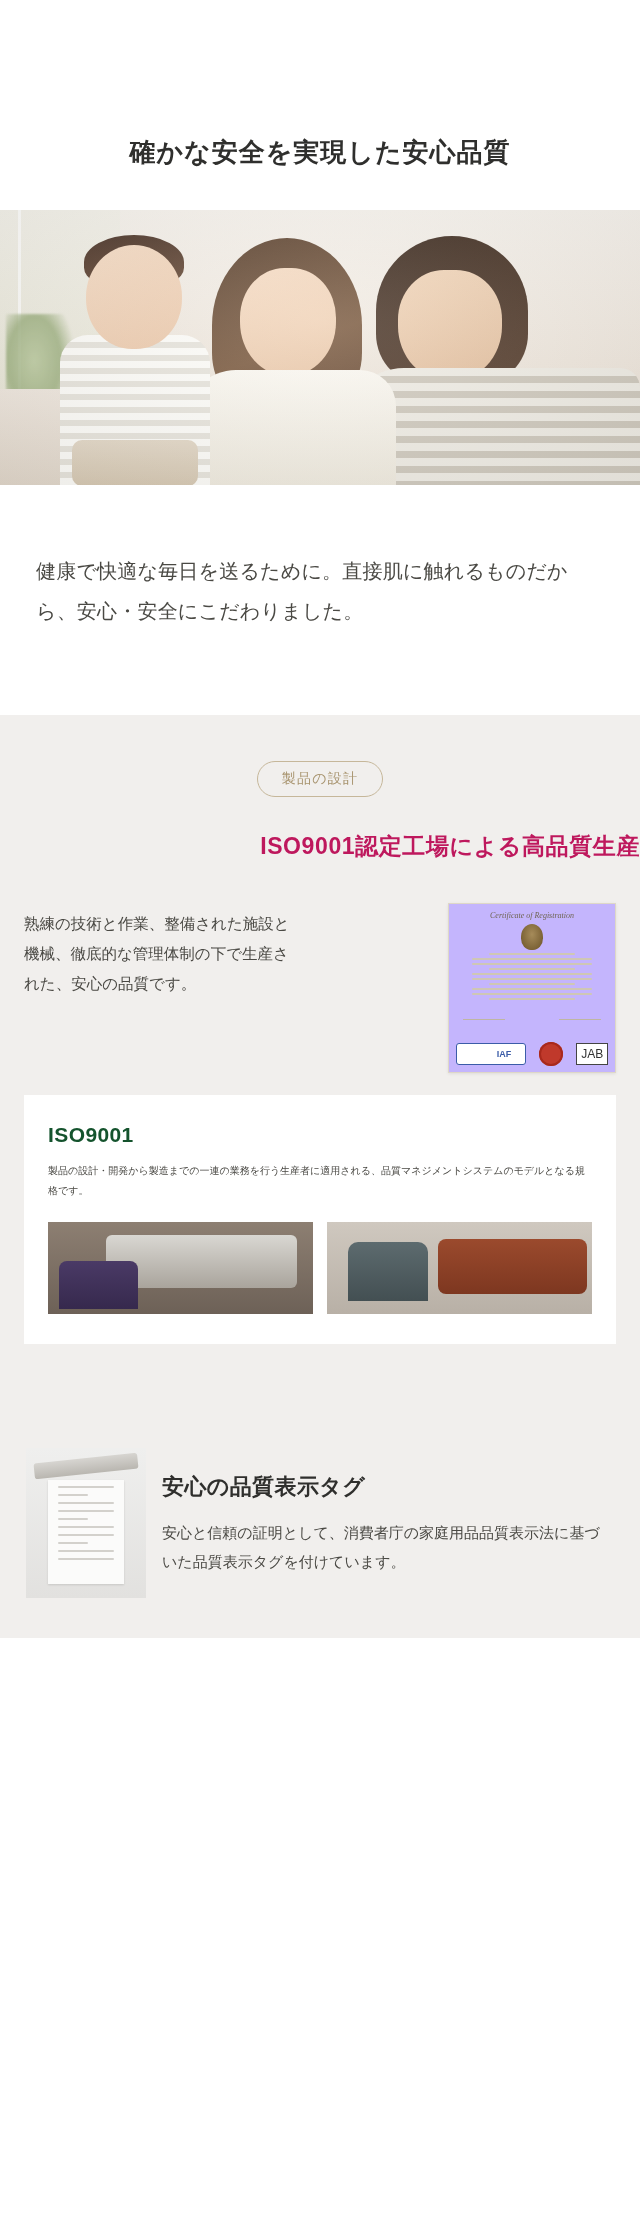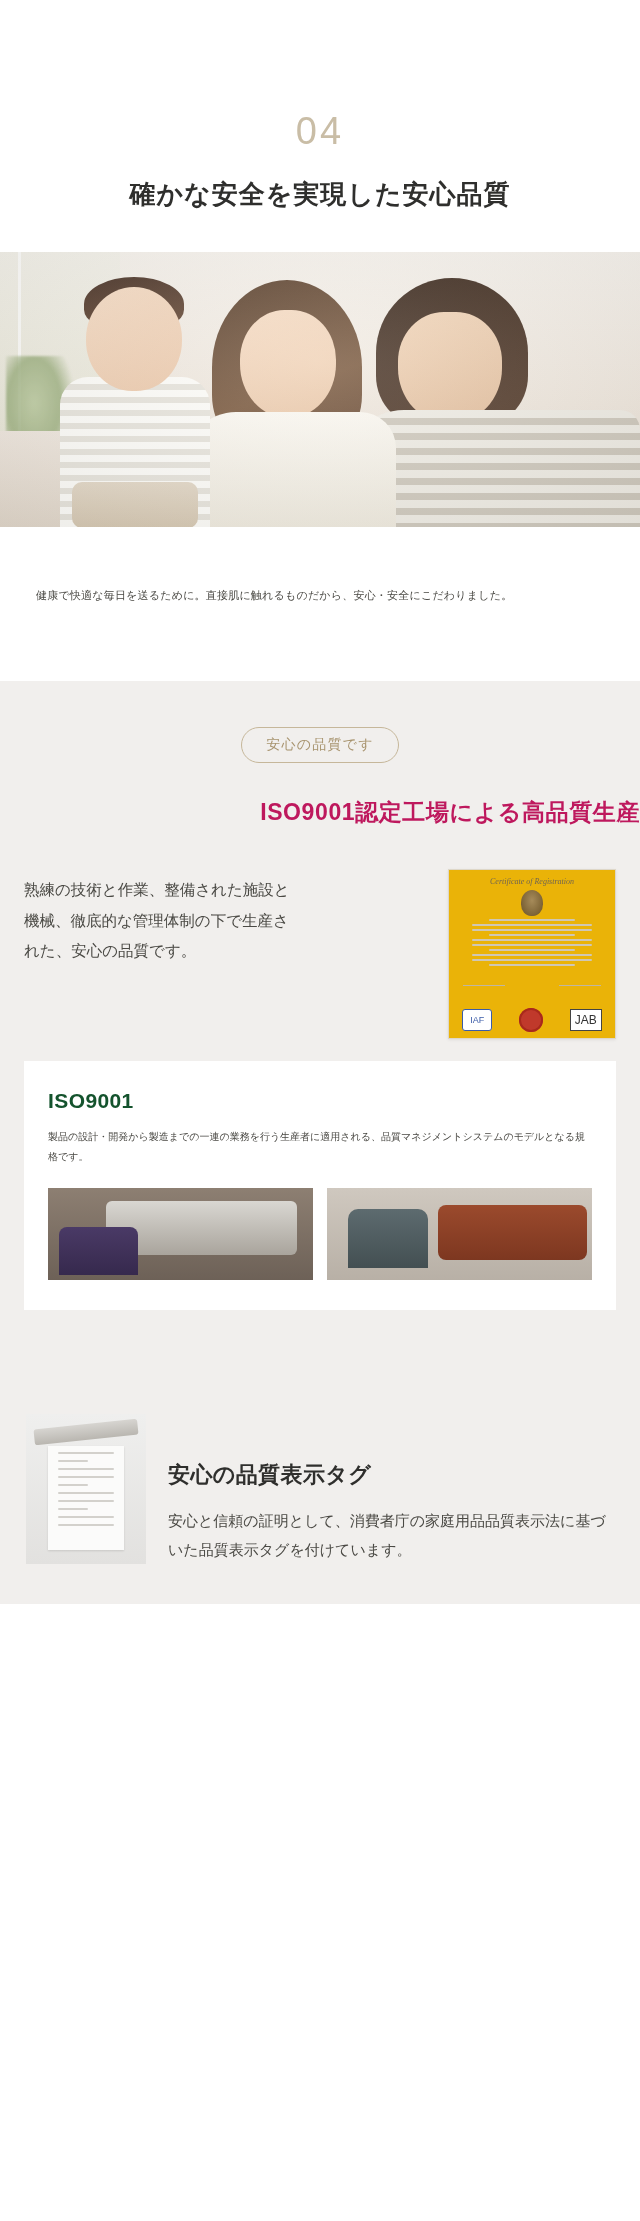--- a/index.html
+++ b/index.html
@@ -412,7 +412,6 @@
 <div class="page">
 
   <section class="sec-top">
-    <div class="sec-number">04</div>
     <h2 class="sec-title">確かな安全を実現した安心品質</h2>
   </section>
 

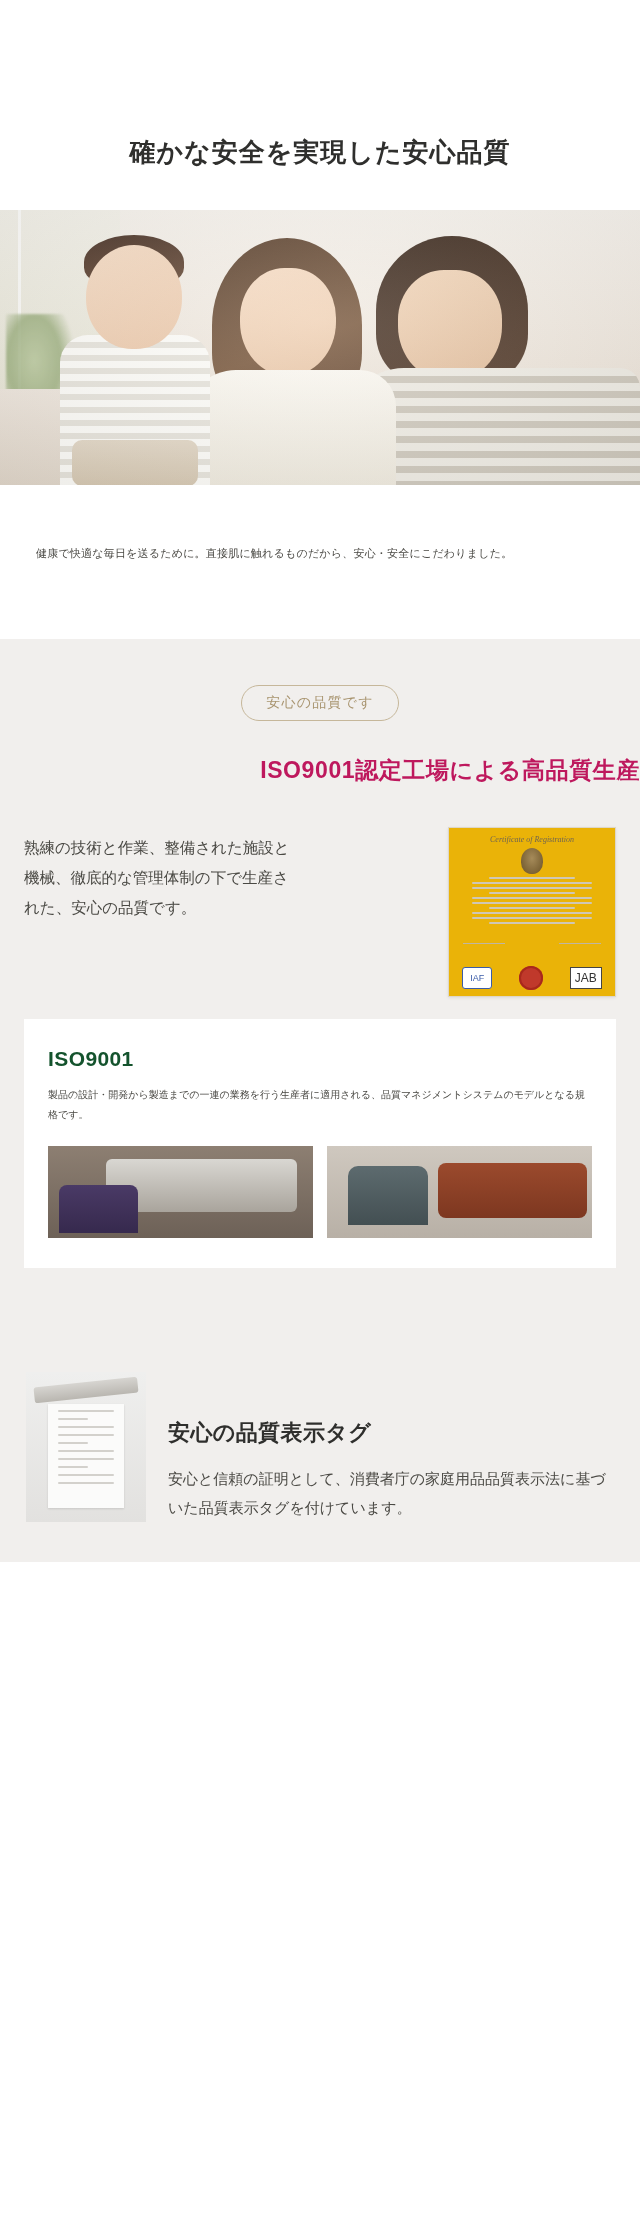--- a/index.html
+++ b/index.html
@@ -153,7 +153,7 @@
   
   .lead {
     padding: 46px 36px 64px 36px;
-    font-size: 11px;
+    font-size: 20px;
     line-height: 2;
     color: #4a4944;
     letter-spacing: .2px;

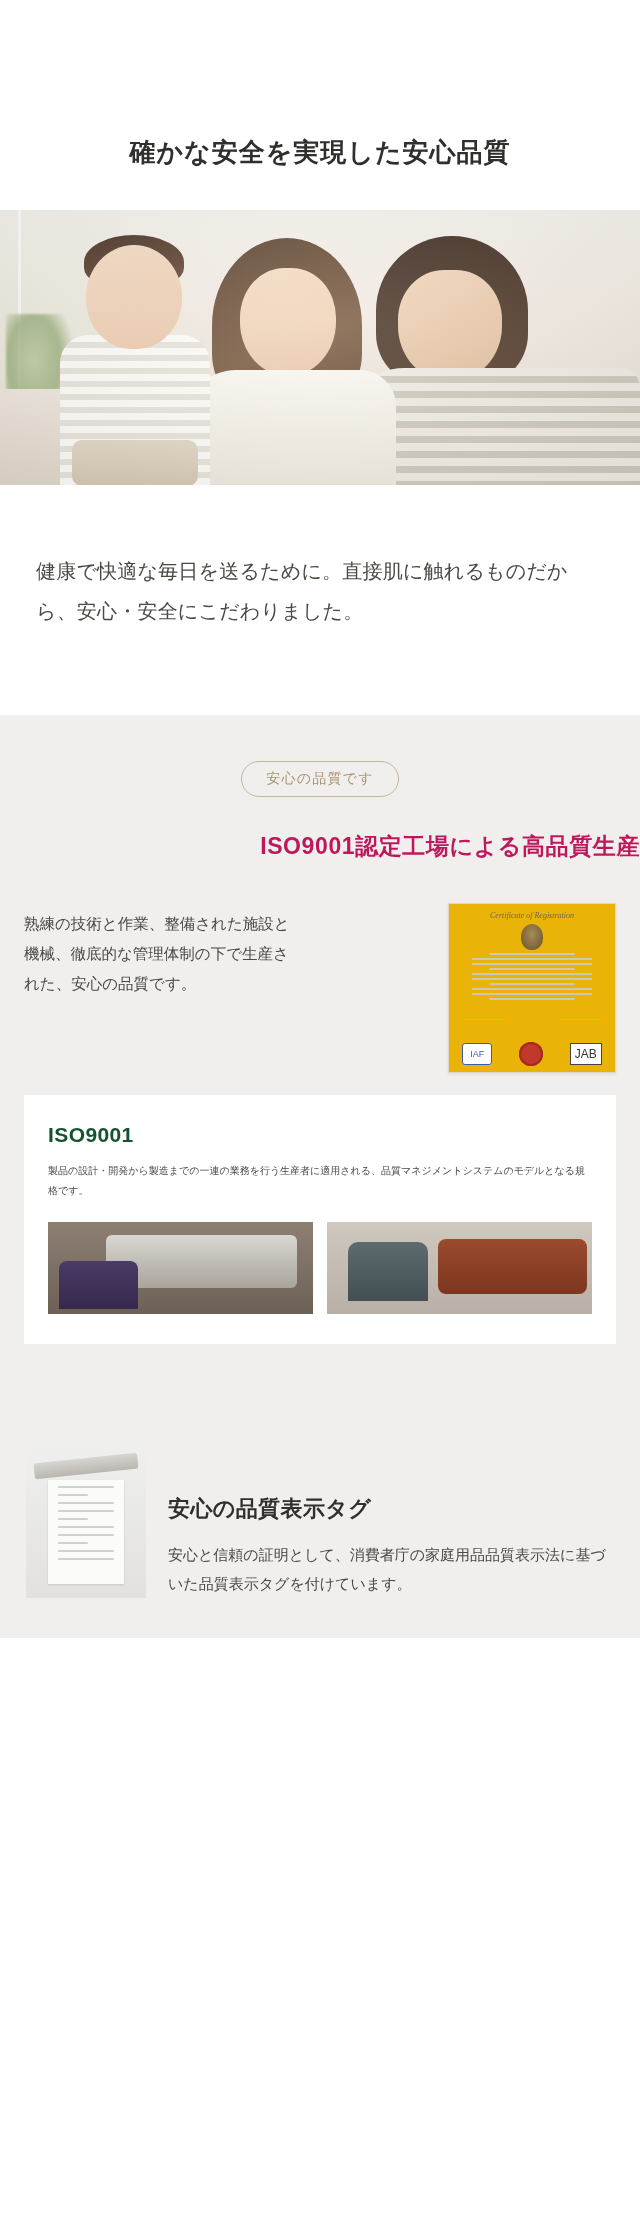--- a/index.html
+++ b/index.html
@@ -438,7 +438,7 @@
   <section class="sec-iso">
 
     <div class="badge-row">
-      <span class="badge">安心の品質です</span>
+      <span class="badge">製品の設計</span>
     </div>
 
     <h2 class="iso-heading">ISO9001認定工場による高品質生産</h2>

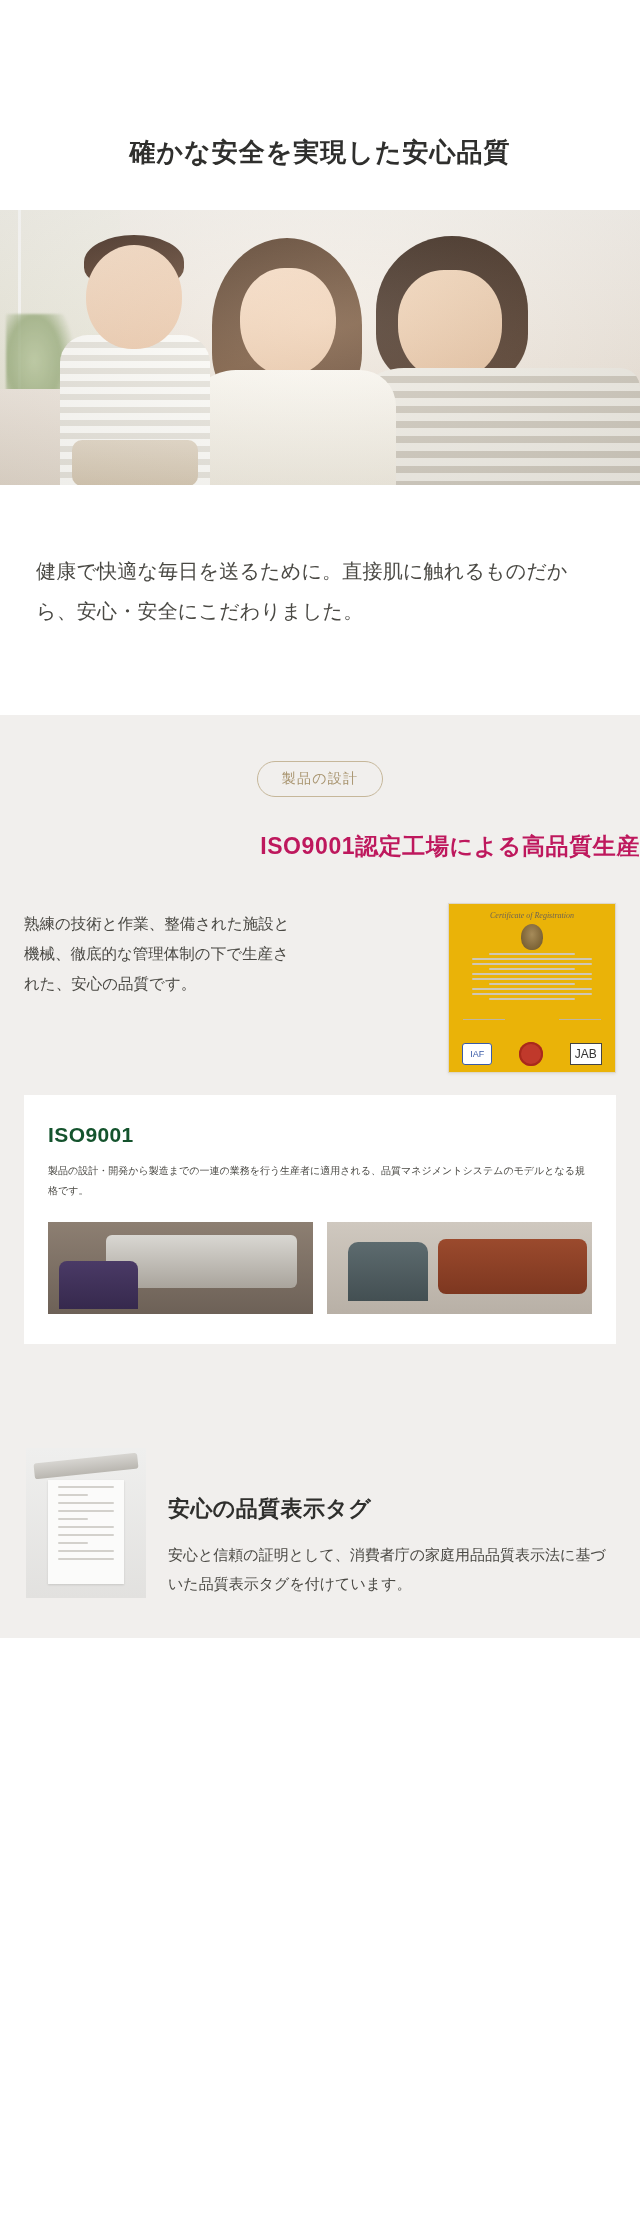--- a/index.html
+++ b/index.html
@@ -205,7 +205,7 @@
     top: -6px;
     width: 166px;
     height: 168px;
-    background: #eab308;
+    background: #c4b5fd;
     border: 1px solid #ded7c8;
     box-shadow: 0 1px 3px rgba(0,0,0,.08);
     overflow: hidden;

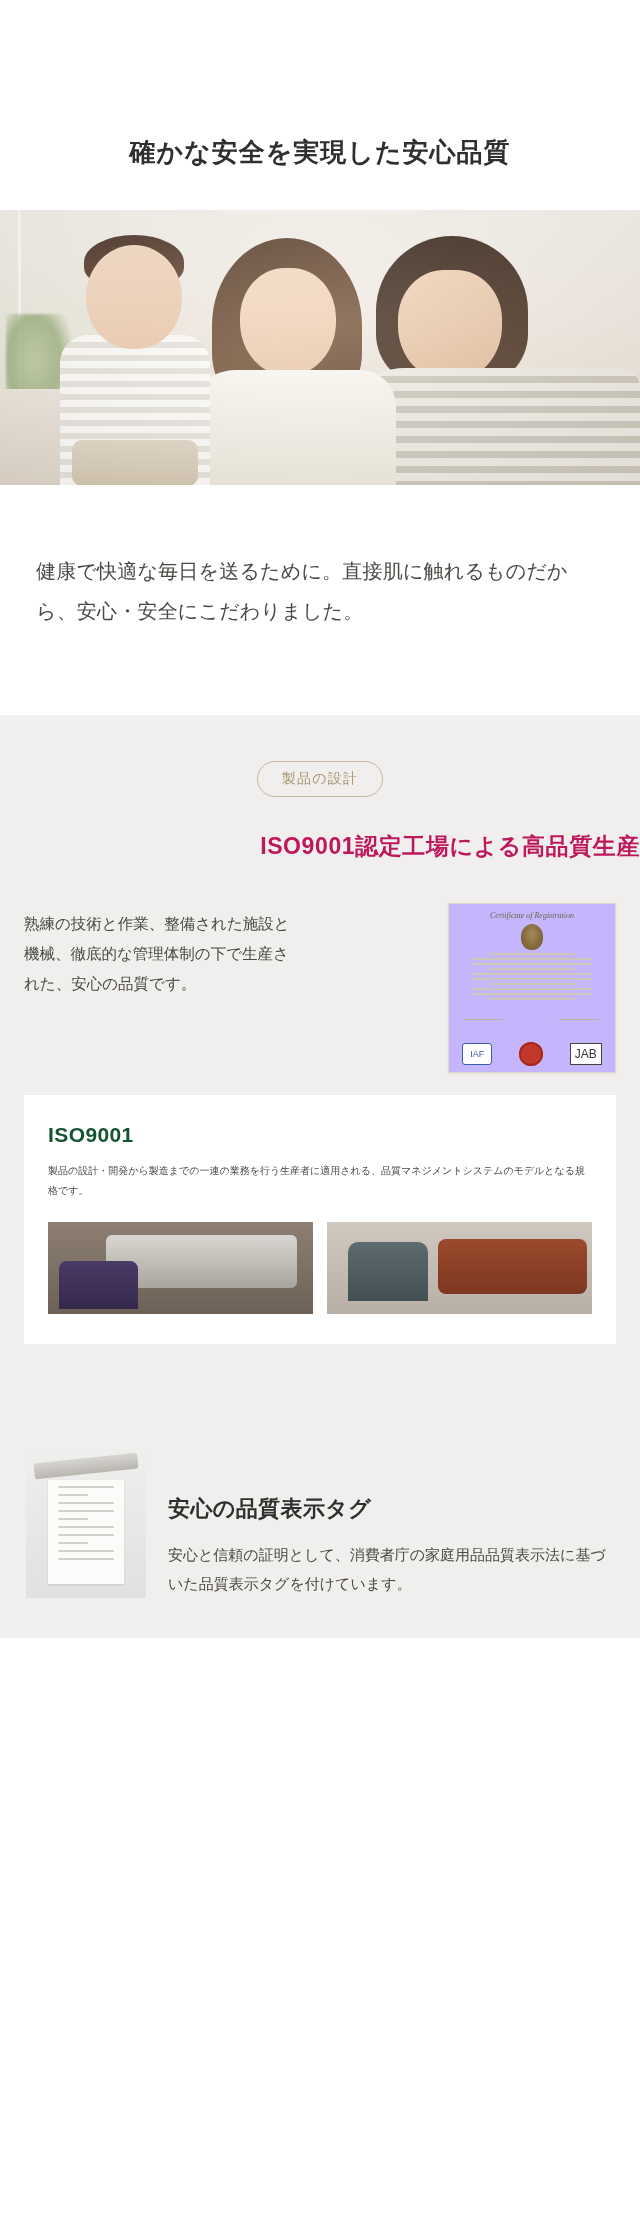--- a/index.html
+++ b/index.html
@@ -256,10 +256,10 @@
     border-radius: 3px;
     color: #3b5ca8;
     font-size: 9px;
-    font-weight: 400;
-    text-align: center;
+    font-weight: 700;
     line-height: 20px;
     background: #fff;
+    padding-left: 40px;
   }
   .cert .stamp {
     width: 24px; height: 24px;

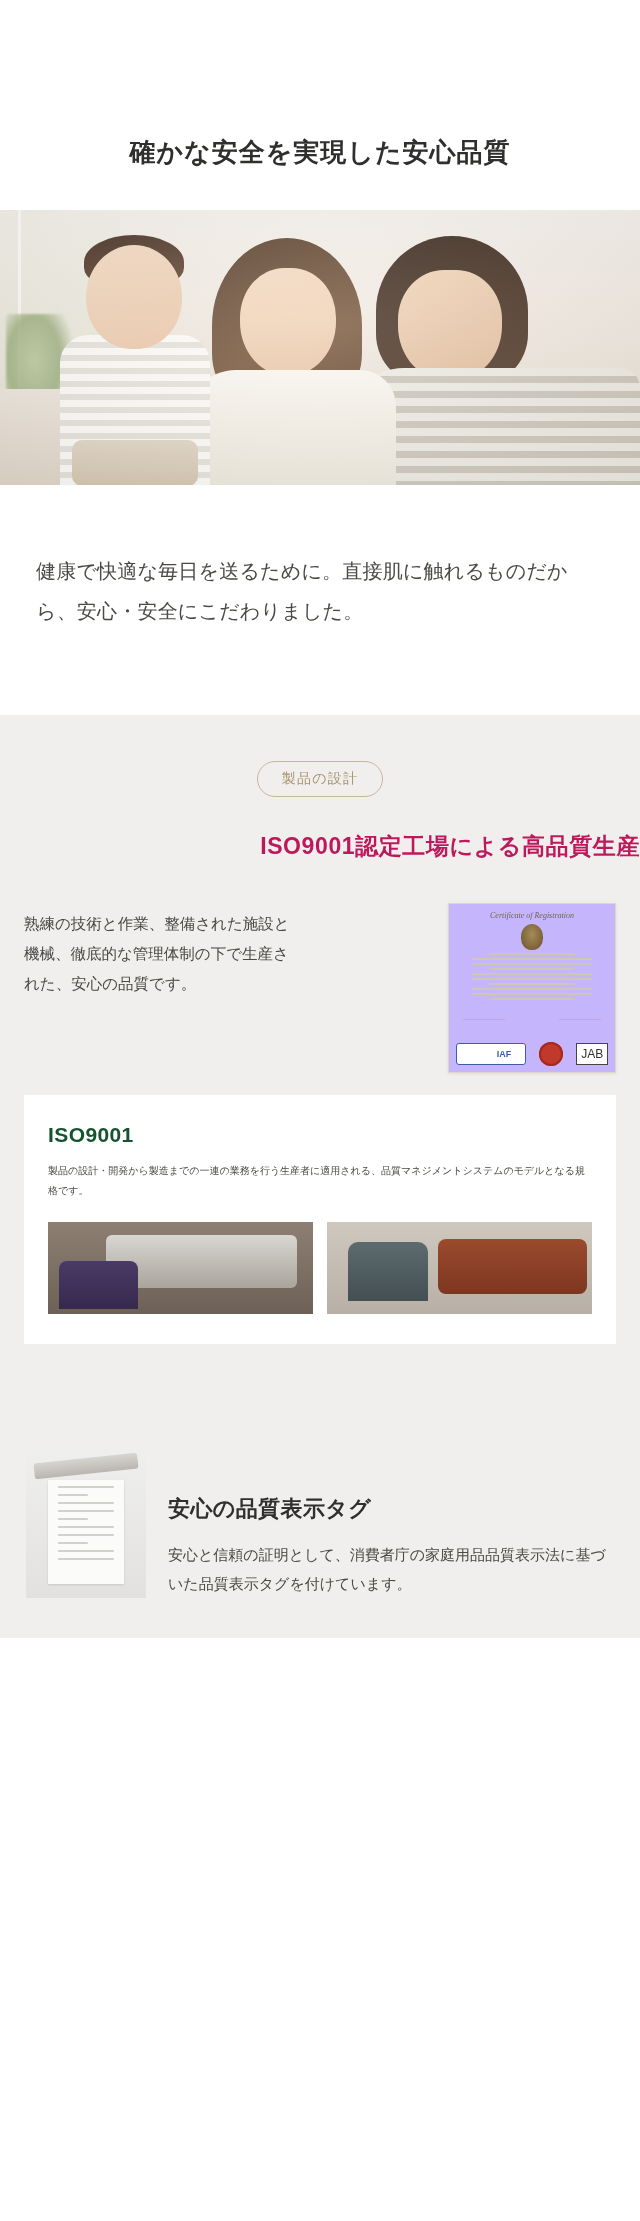--- a/index.html
+++ b/index.html
@@ -356,9 +356,9 @@
   }
   .tag-inner {
     display: flex;
-    gap: 22px;
+    gap: 16px;
     padding: 0 26px;
-    align-items: flex-end;
+    align-items: center;
   }
   .tag-photo {
     width: 120px;

